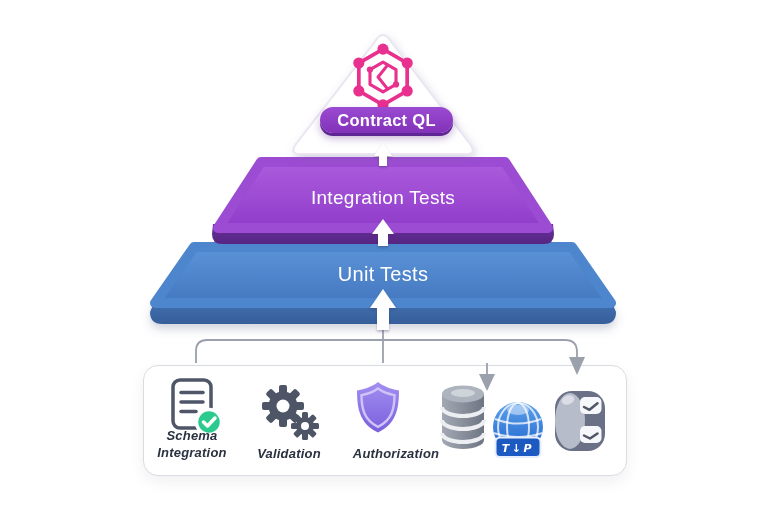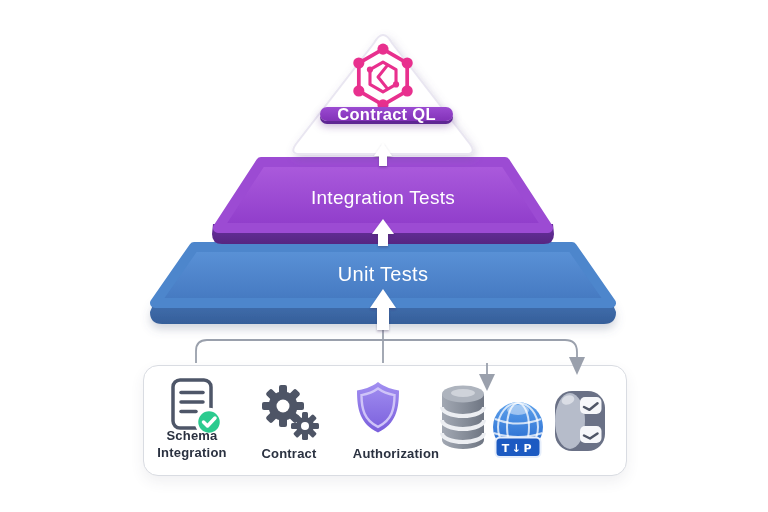--- a/index.html
+++ b/index.html
@@ -8,7 +8,7 @@
   .art{position:absolute;left:0;top:0;z-index:3;pointer-events:none;}
   .layer-label{position:absolute;left:253px;width:260px;text-align:center;color:#ffffff;
                font-size:19px;font-weight:500;z-index:4;letter-spacing:.3px;}
-  .pill{position:absolute;left:320px;top:107px;width:133px;height:14px;border-radius:16px;
+  .pill{position:absolute;left:320px;top:107px;width:133px;height:26px;border-radius:16px;
         background:linear-gradient(180deg,#9b4bd1,#8232b8);
         box-shadow:0 3px 0 #5e2693, 0 5px 9px rgba(80,20,130,.35);
         color:#fff;font-size:16.5px;font-weight:700;letter-spacing:.3px;

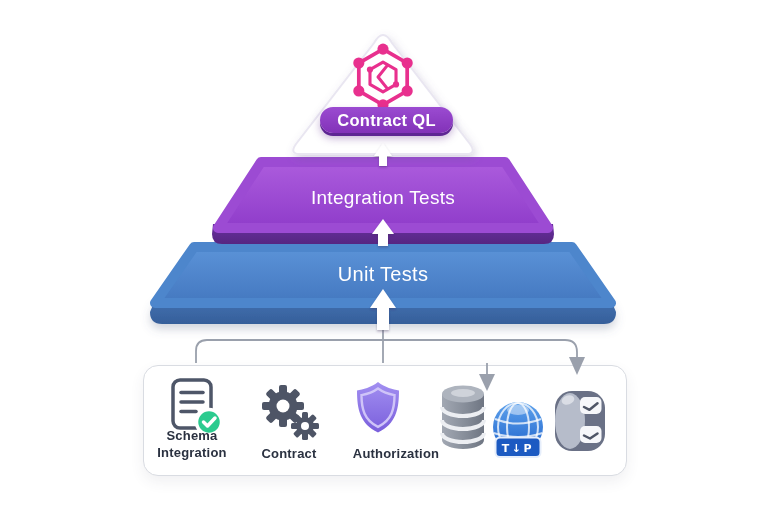--- a/index.html
+++ b/index.html
@@ -15,7 +15,7 @@
         display:flex;align-items:center;justify-content:center;z-index:5;}
   .panel{position:absolute;left:143px;top:365px;width:482px;height:109px;background:#ffffff;
          border:1.5px solid #d9dce2;border-radius:15px;z-index:2;
-         box-shadow:0 6px 14px rgba(60,70,90,.08);}
+         box-shadow:0 6px 14px rgba(60,70,90,.08);font-style:italic;}
   .p-icon{position:absolute;}
   .p-label{position:absolute;text-align:center;font-size:13px;font-weight:700;color:#2a3140;
            line-height:1.3;letter-spacing:.2px;}

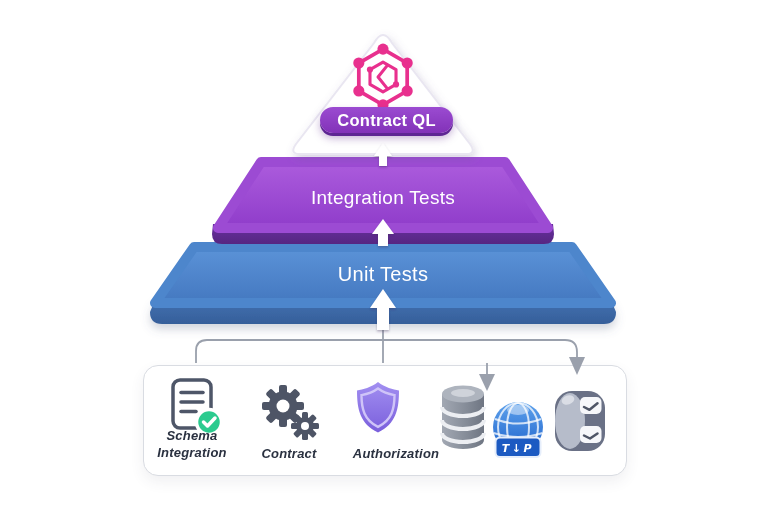--- a/index.html
+++ b/index.html
@@ -144,7 +144,7 @@
         <circle cx="48" cy="44" r="4" fill="#ffffff"></circle>
       </g>
     </svg>
-    <div class="p-label" style="left:95px;top:80px;width:100px;">Contract</div>
+    <div class="p-label" style="left:95px;top:80px;width:100px;">Validation</div>
 
     <svg class="p-icon" style="left:208px;top:13px;" width="52" height="56" viewBox="0 0 52 56">
       <defs>

